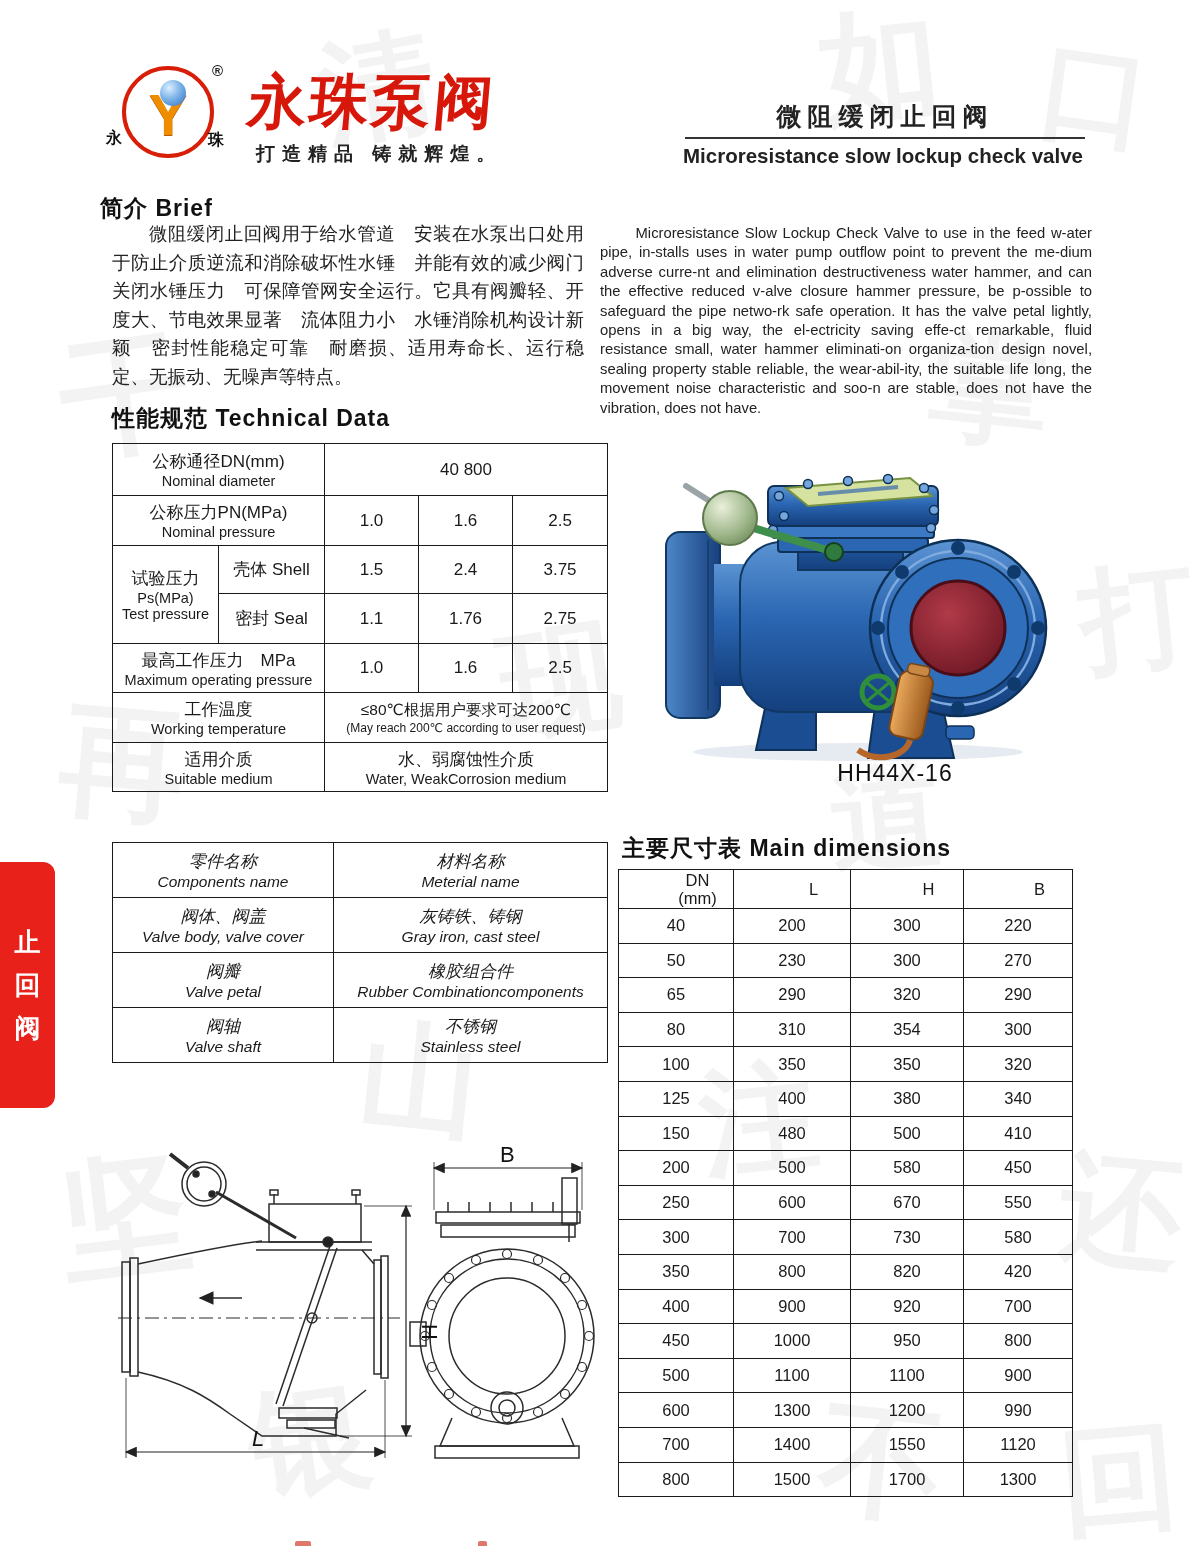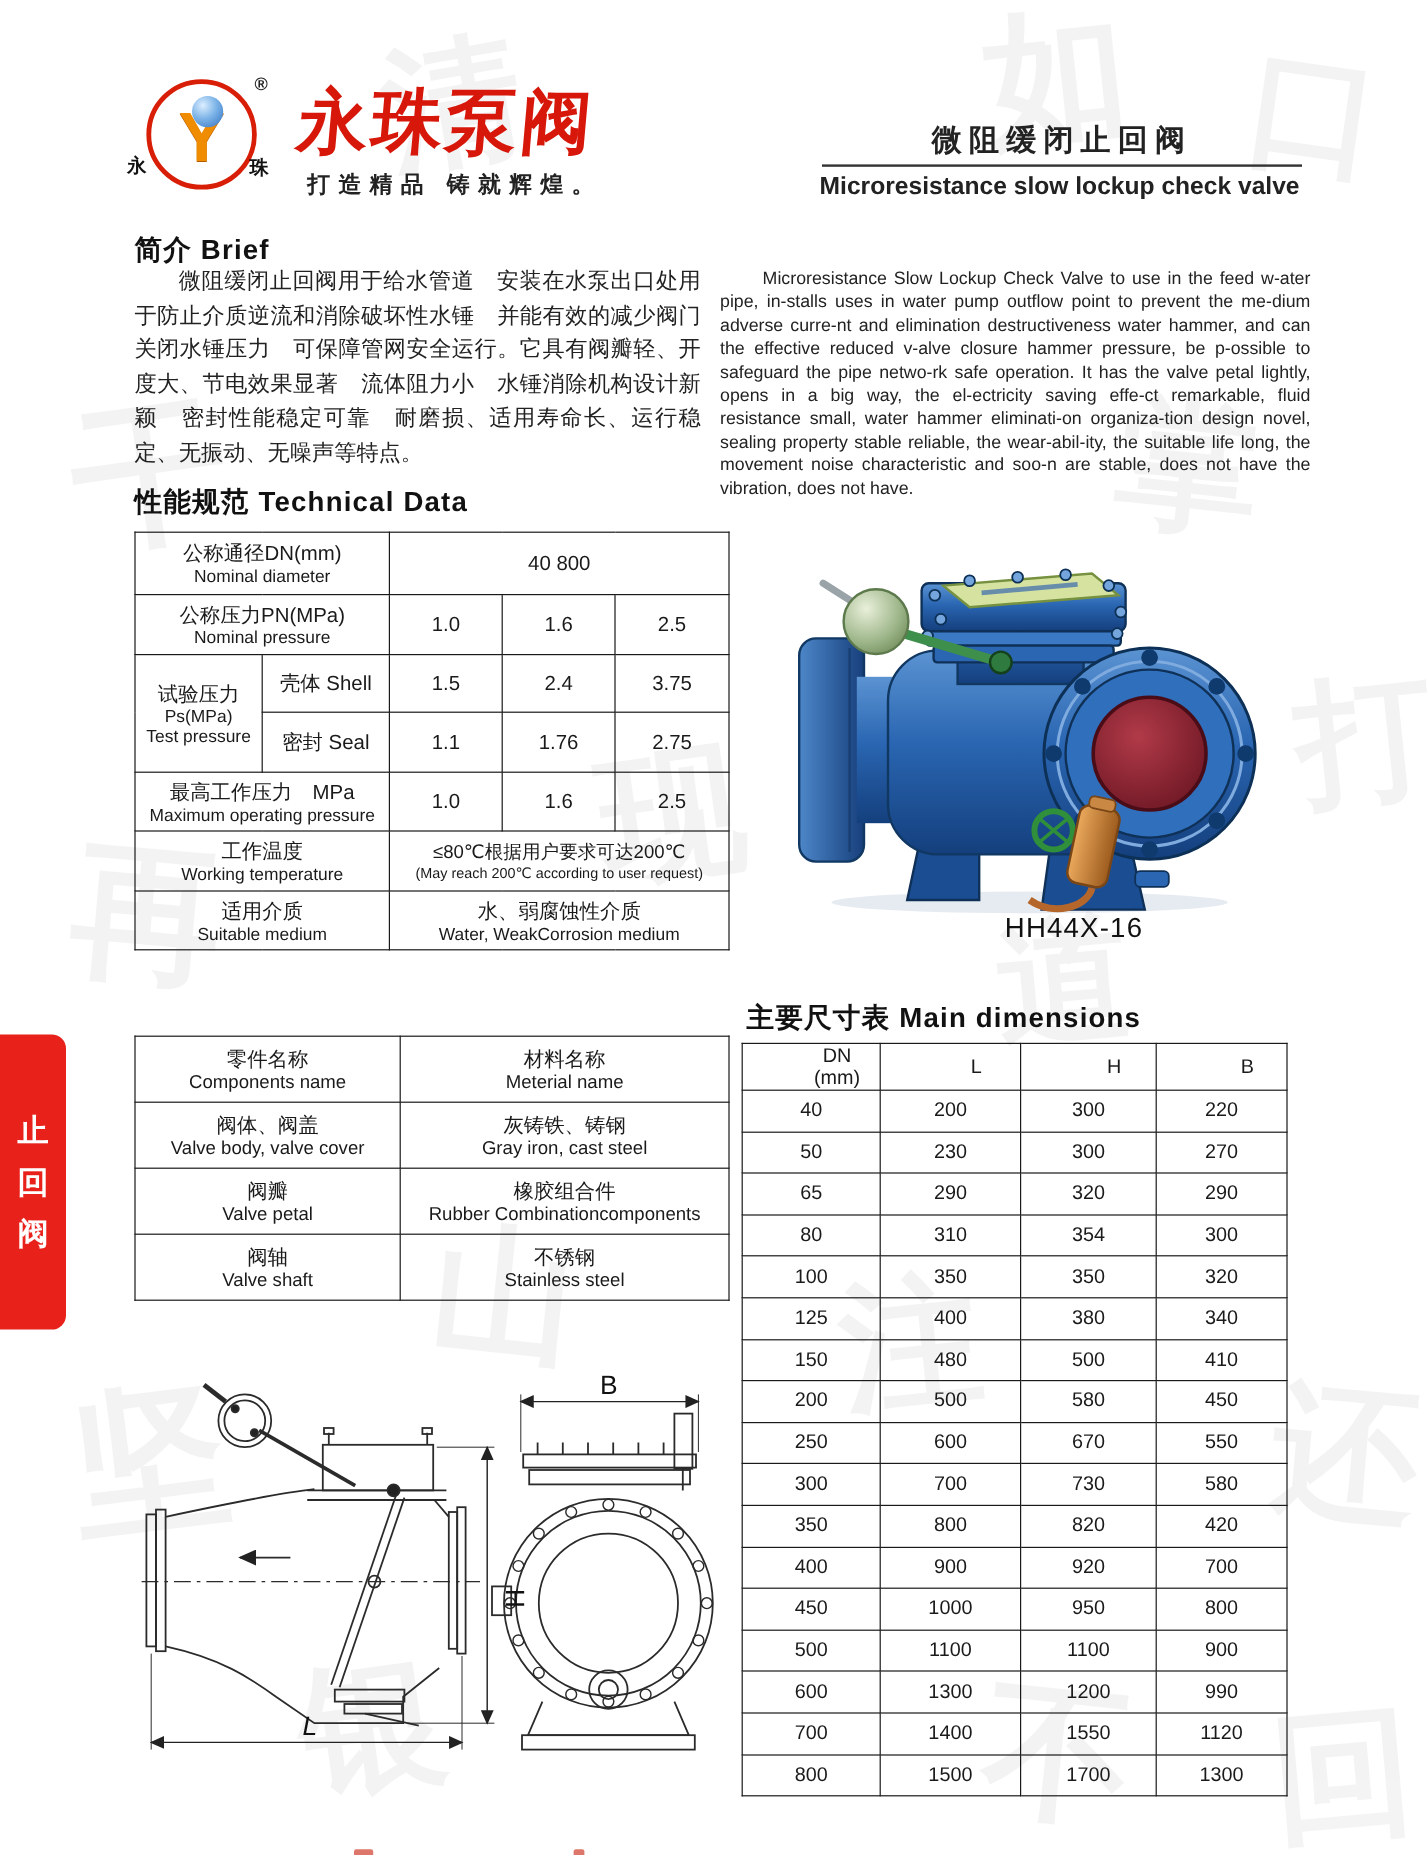--- a/index.html
+++ b/index.html
@@ -31,7 +31,7 @@
   .title-en{left:683px;top:144px;width:402px;font-size:20.5px;font-weight:bold;color:#222;white-space:nowrap;}
   
   .sec-h{font-size:23px;font-weight:bold;color:#111;letter-spacing:1px;white-space:nowrap;}
-  .brief-h{left:112px;top:193px;text-align:right;}
+  .brief-h{left:100px;top:193px;text-align:right;}
   .tech-h{left:112px;top:403px;}
   .mat-h{left:112px;top:833px;}
   .dims-h{left:622px;top:833px;}

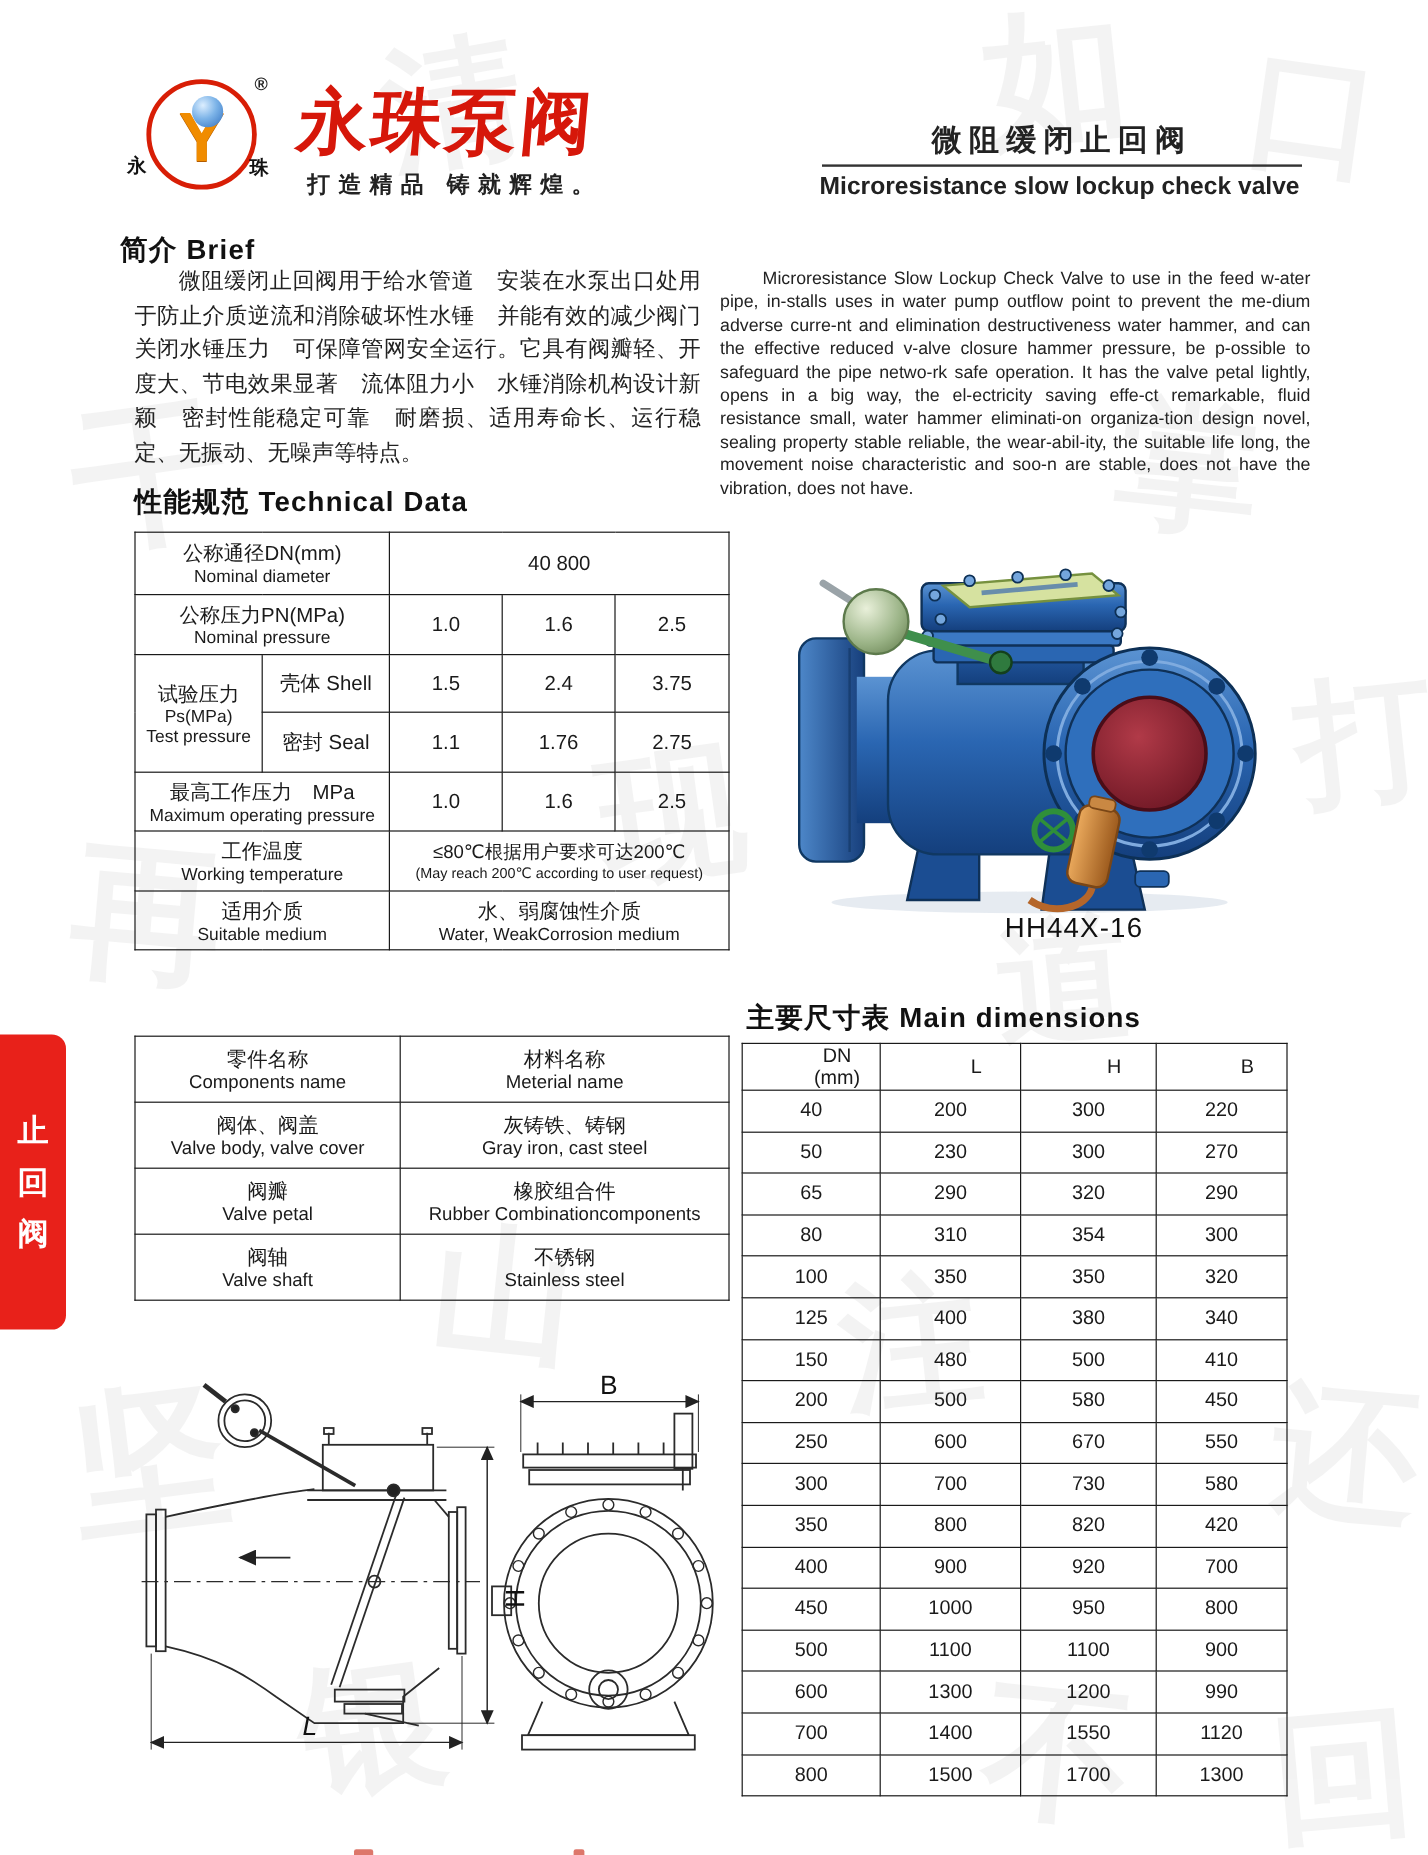--- a/index.html
+++ b/index.html
@@ -48,7 +48,7 @@
   .tech-table td{font-size:17px;}
   .tech-table .en{font-size:14.5px;}
   .tech-table .sm{font-size:12px;}
-  .mat-table{left:112px;top:863px;width:495px;}
+  .mat-table{left:112px;top:842px;width:495px;font-style:italic;}
   .mat-table td{font-size:17px;height:54px;}
   .mat-table .en{font-size:15.5px;}
   .dims-table{left:618px;top:869px;width:454px;}

